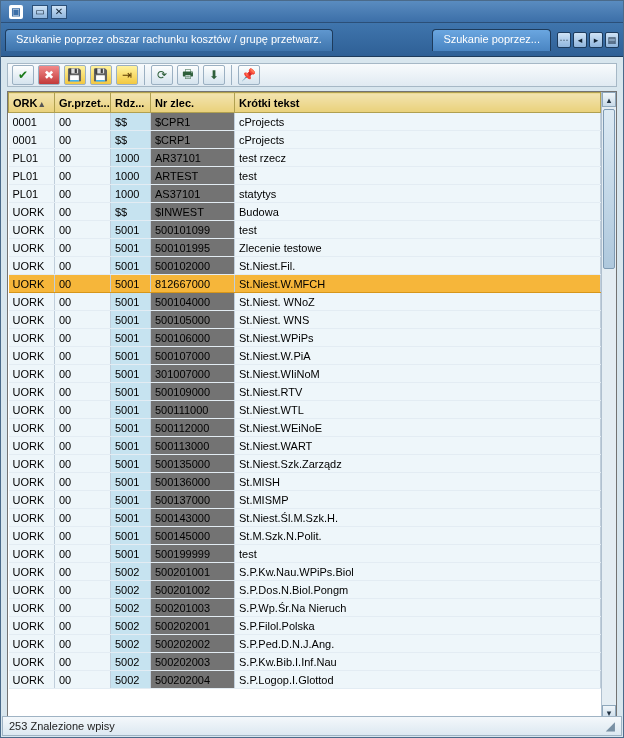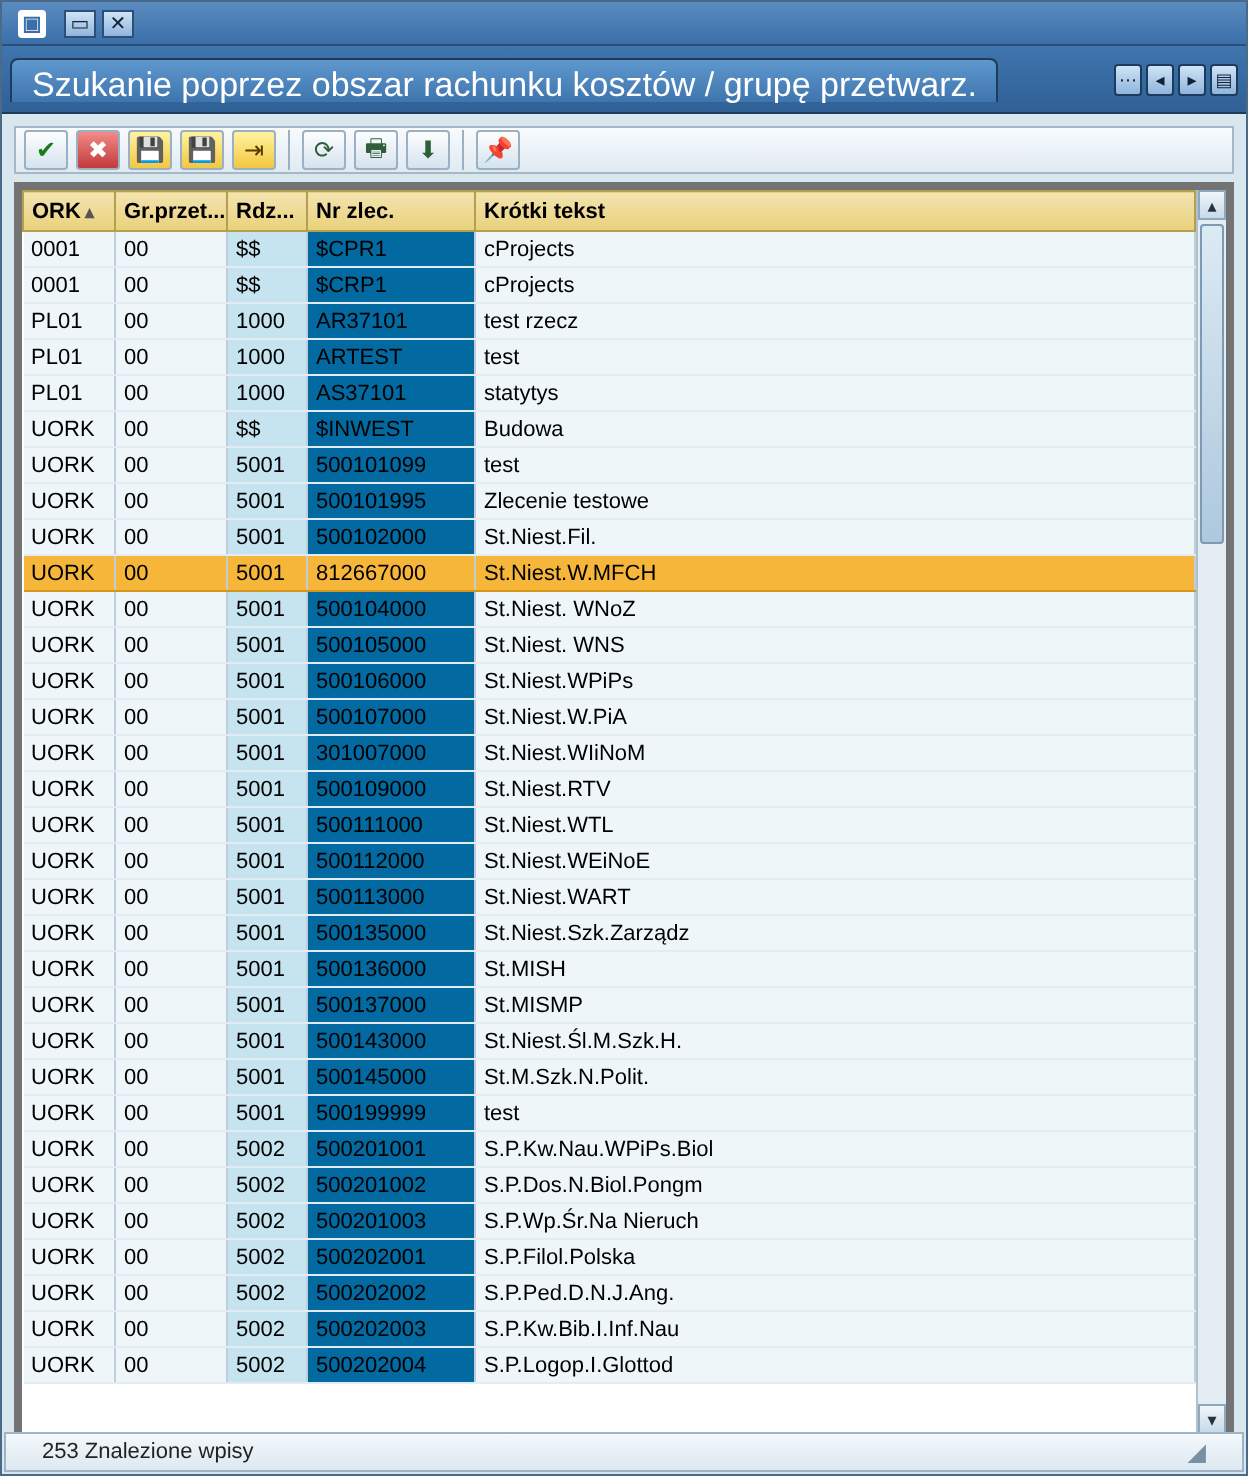--- a/index.html
+++ b/index.html
@@ -44,7 +44,7 @@
     height:22px;border:1px solid #1d3b5c;border-bottom:none;
     background:linear-gradient(#5f97cf,#3f75ad);color:#fff;
     padding:3px 10px 0;margin-right:4px;border-radius:4px 4px 0 0;
-    font-size:17px;white-space:nowrap;text-align:right;
+    font-size:11px;white-space:nowrap;text-align:right;
   }
   .tab.secondary{background:linear-gradient(#6aa6e0,#4a85c2);}
   .tabbar .spacer{flex:1;}

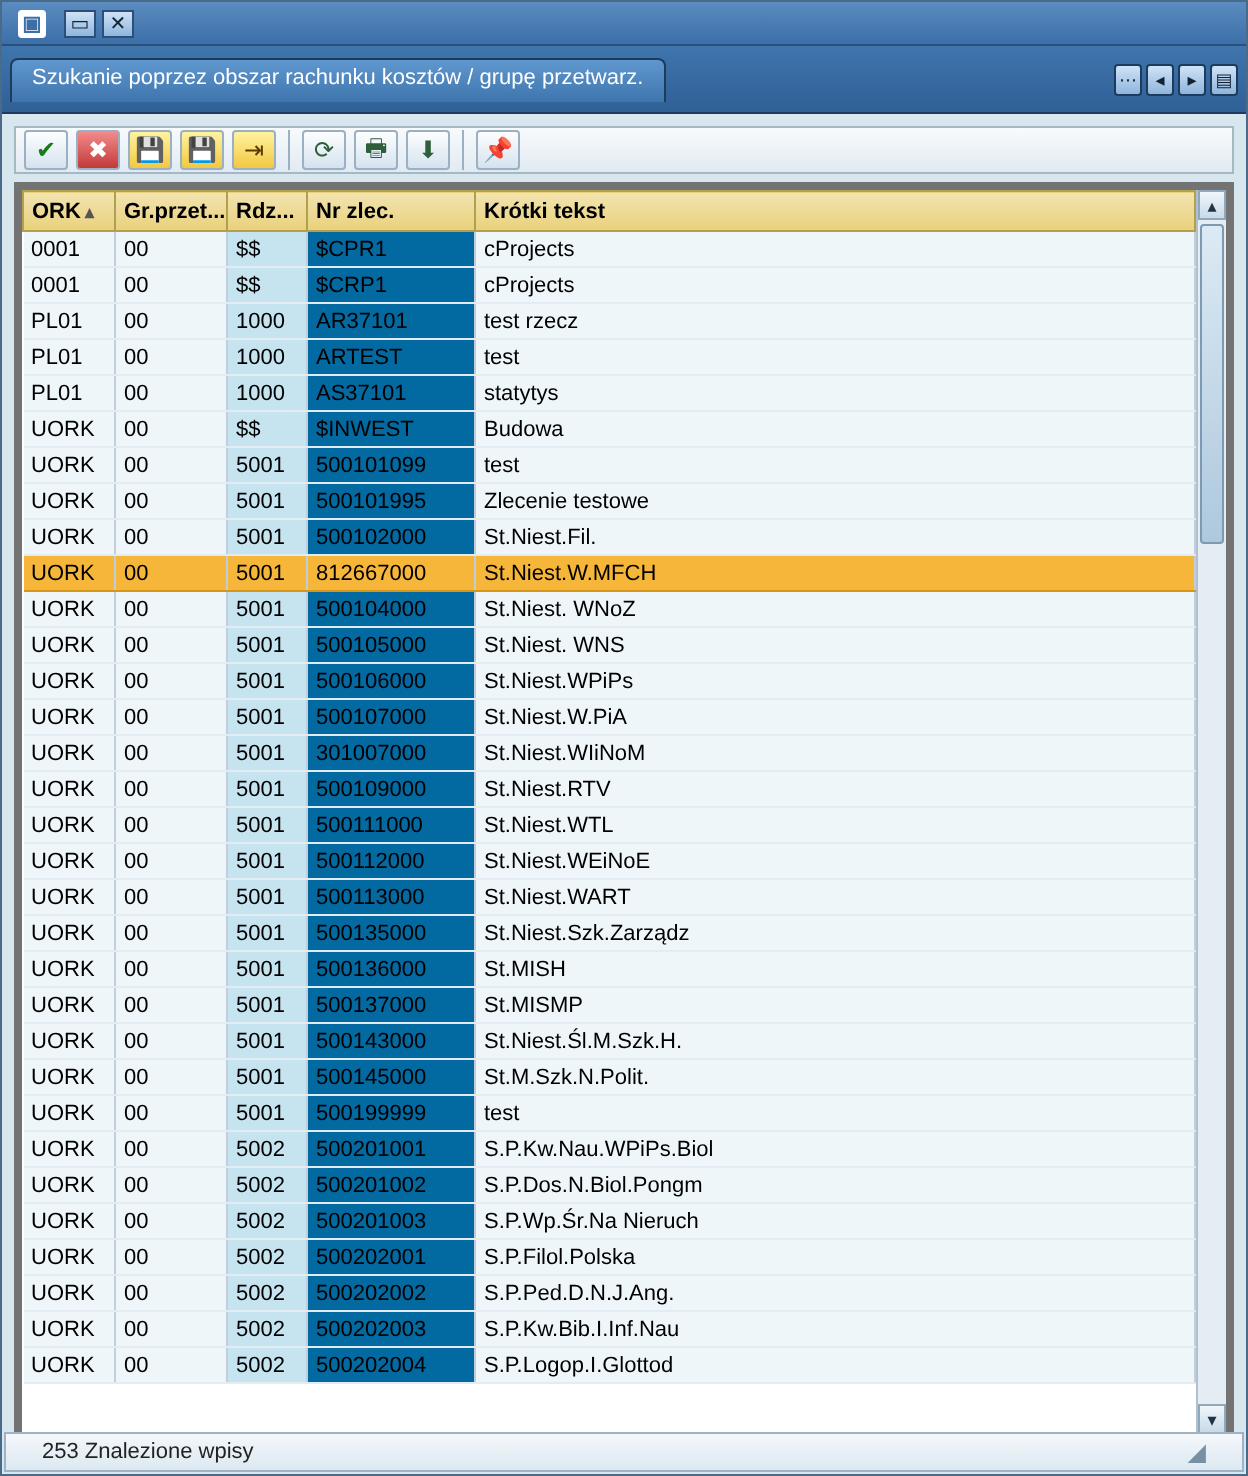--- a/index.html
+++ b/index.html
@@ -136,6 +136,9 @@
     <span>Szukanie poprzez obszar rachunku kosztów / grupę  przetwarz.</span>
   </div>
   <div class="spacer"></div>
+  <div class="tab secondary">
+    <span>Szukanie poprzez...</span>
+  </div>
   <span class="tbbtn">⋯</span>
   <span class="tbbtn">◂</span>
   <span class="tbbtn">▸</span>

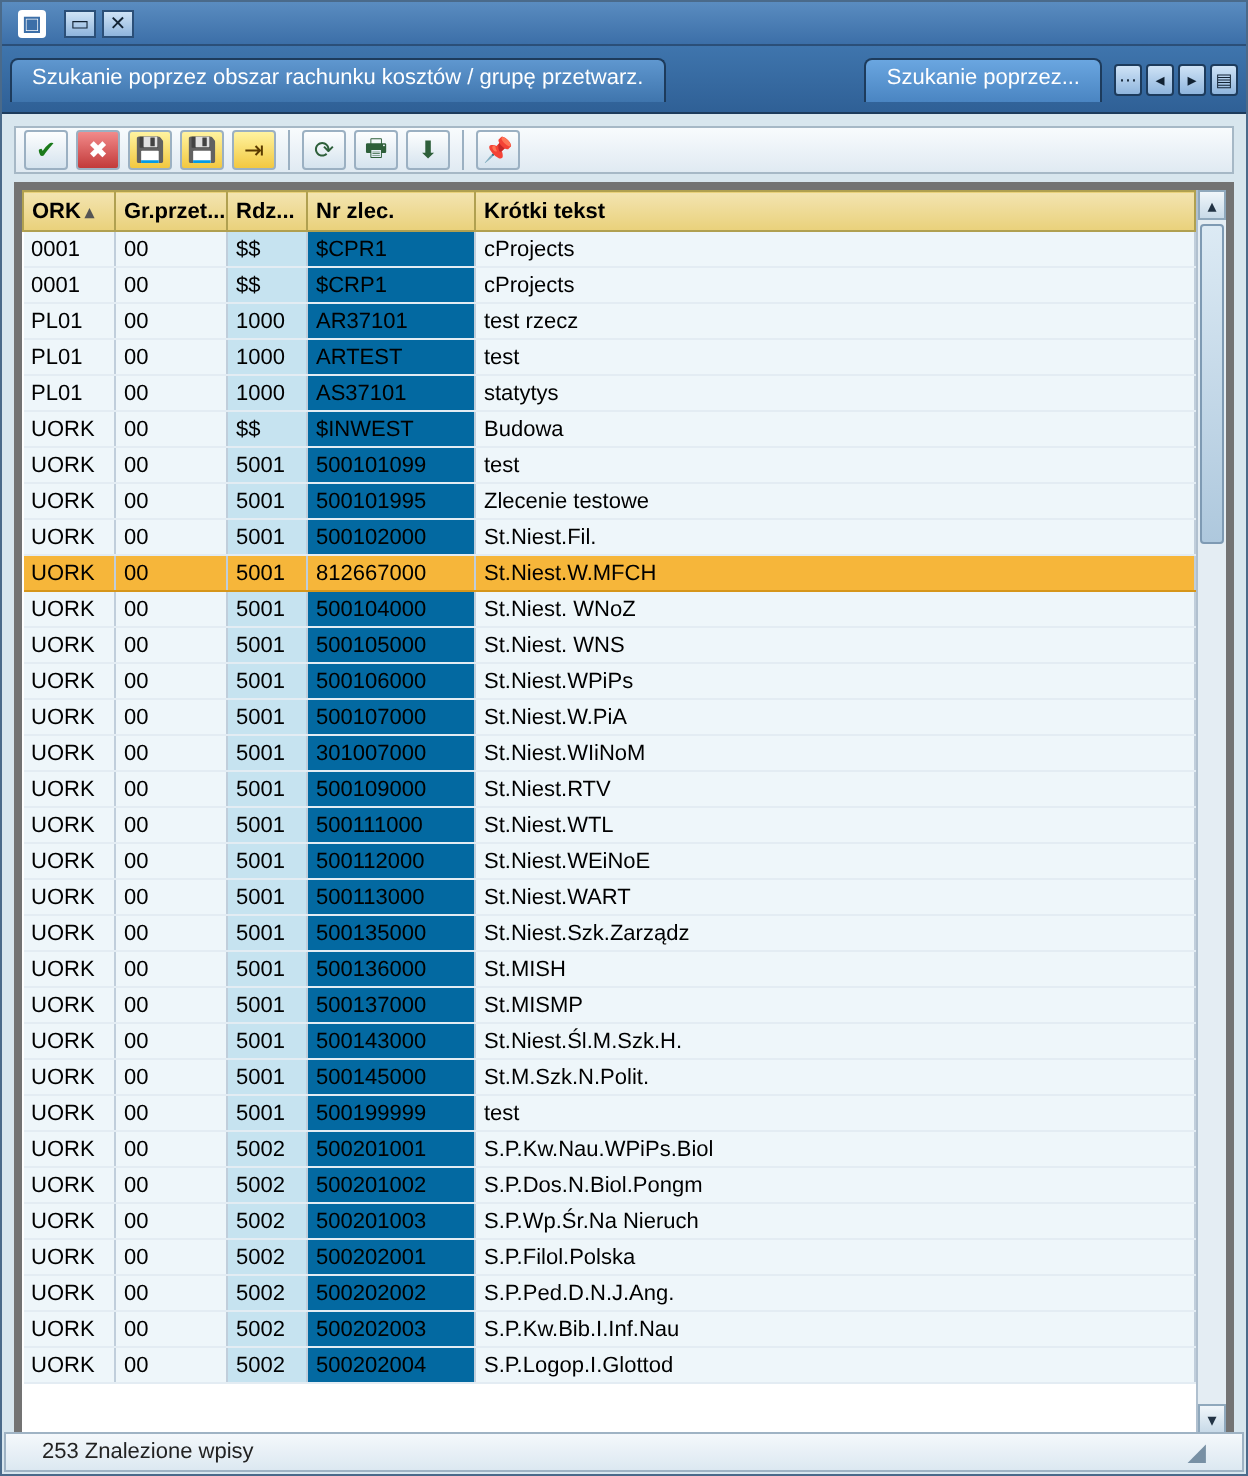--- a/index.html
+++ b/index.html
@@ -68,7 +68,7 @@
   .tbicon.yellow{background:linear-gradient(#fff3a0,#f2c840);color:#5a3a00;}
   .tbsep{width:1px;height:20px;background:#9bb0c2;margin:0 2px;}
   .tablewrap{
-    margin-top:4px;background:#fff;border:4px solid #737373;
+    margin-top:4px;background:#fff;border:1px solid #737373;
     height:630px;position:relative;display:flex;
   }
   .gridarea{flex:1;overflow:hidden;position:relative;}

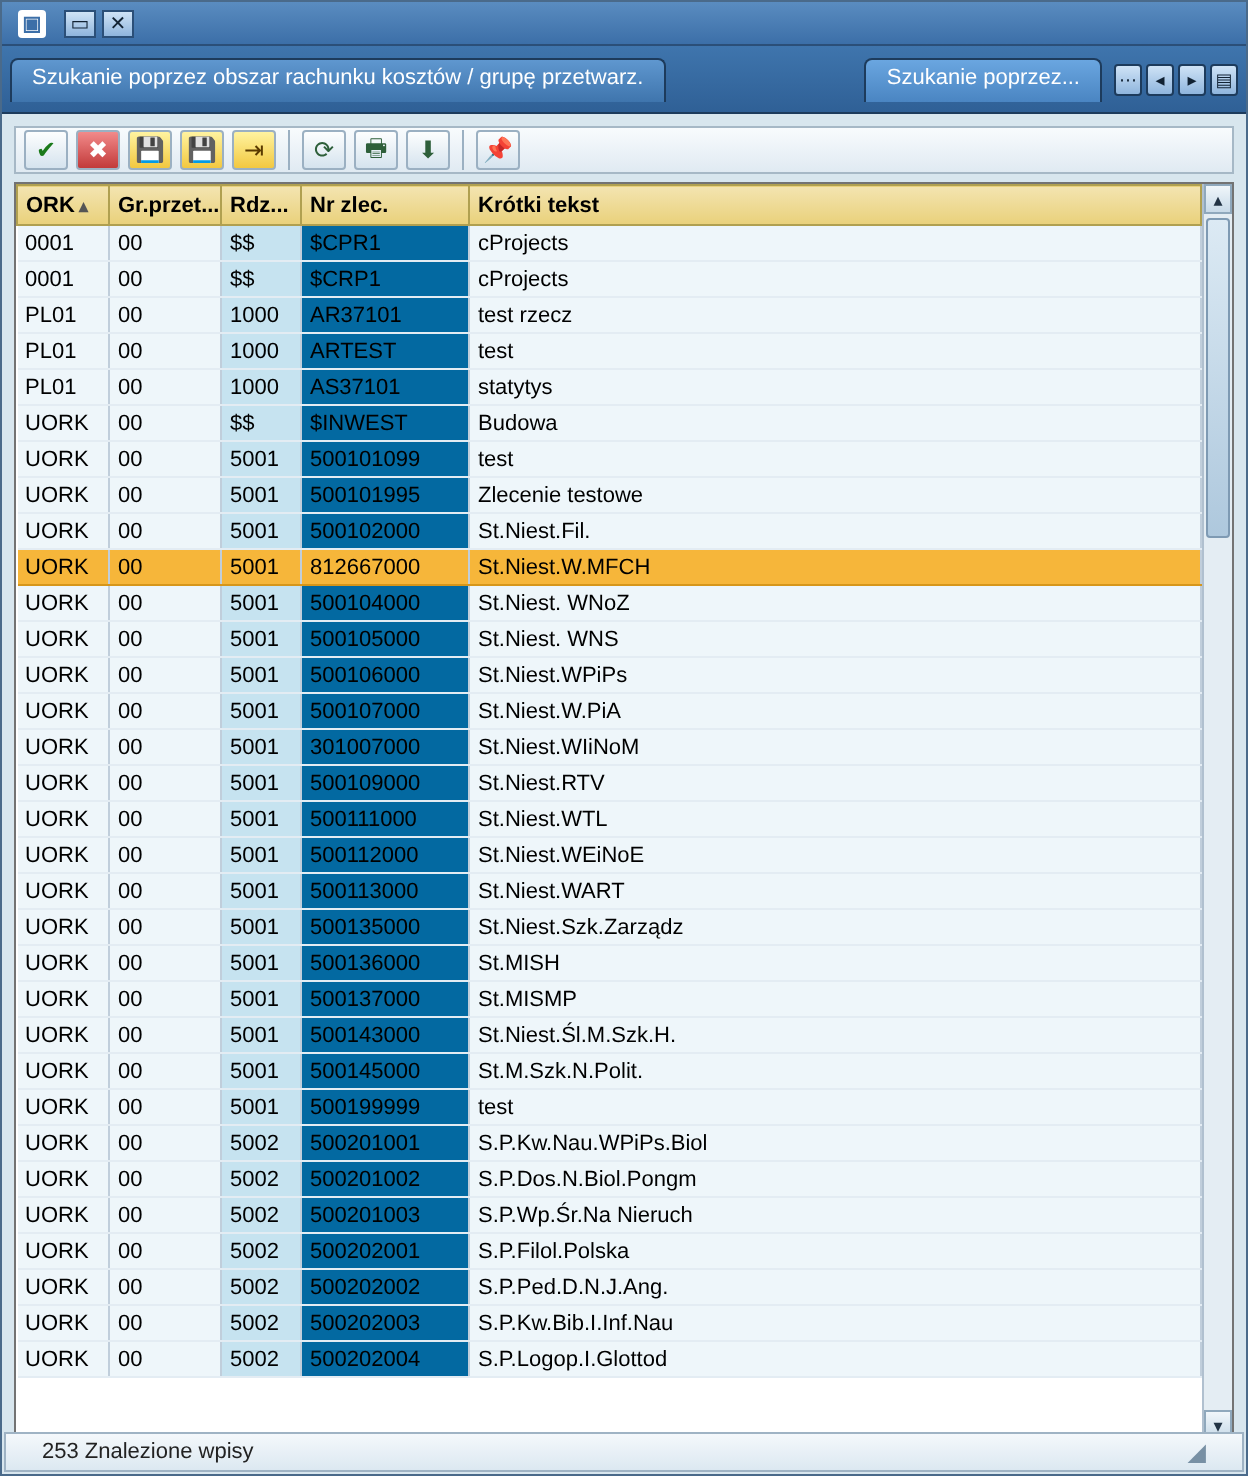--- a/index.html
+++ b/index.html
@@ -91,7 +91,7 @@
   td.c-ork{width:46px;margin-top:15px;}
   td.c-grp{width:56px;}
   td.c-rdz{width:40px;background:#c6e3f0;}
-  td.c-nrz{width:84px;background:#0369a1;}
+  td.c-nrz{width:84px;background:#737373;}
   td.c-txt{}
   th.c-ork{width:46px;}
   th.c-grp{width:56px;margin-left:12px;}

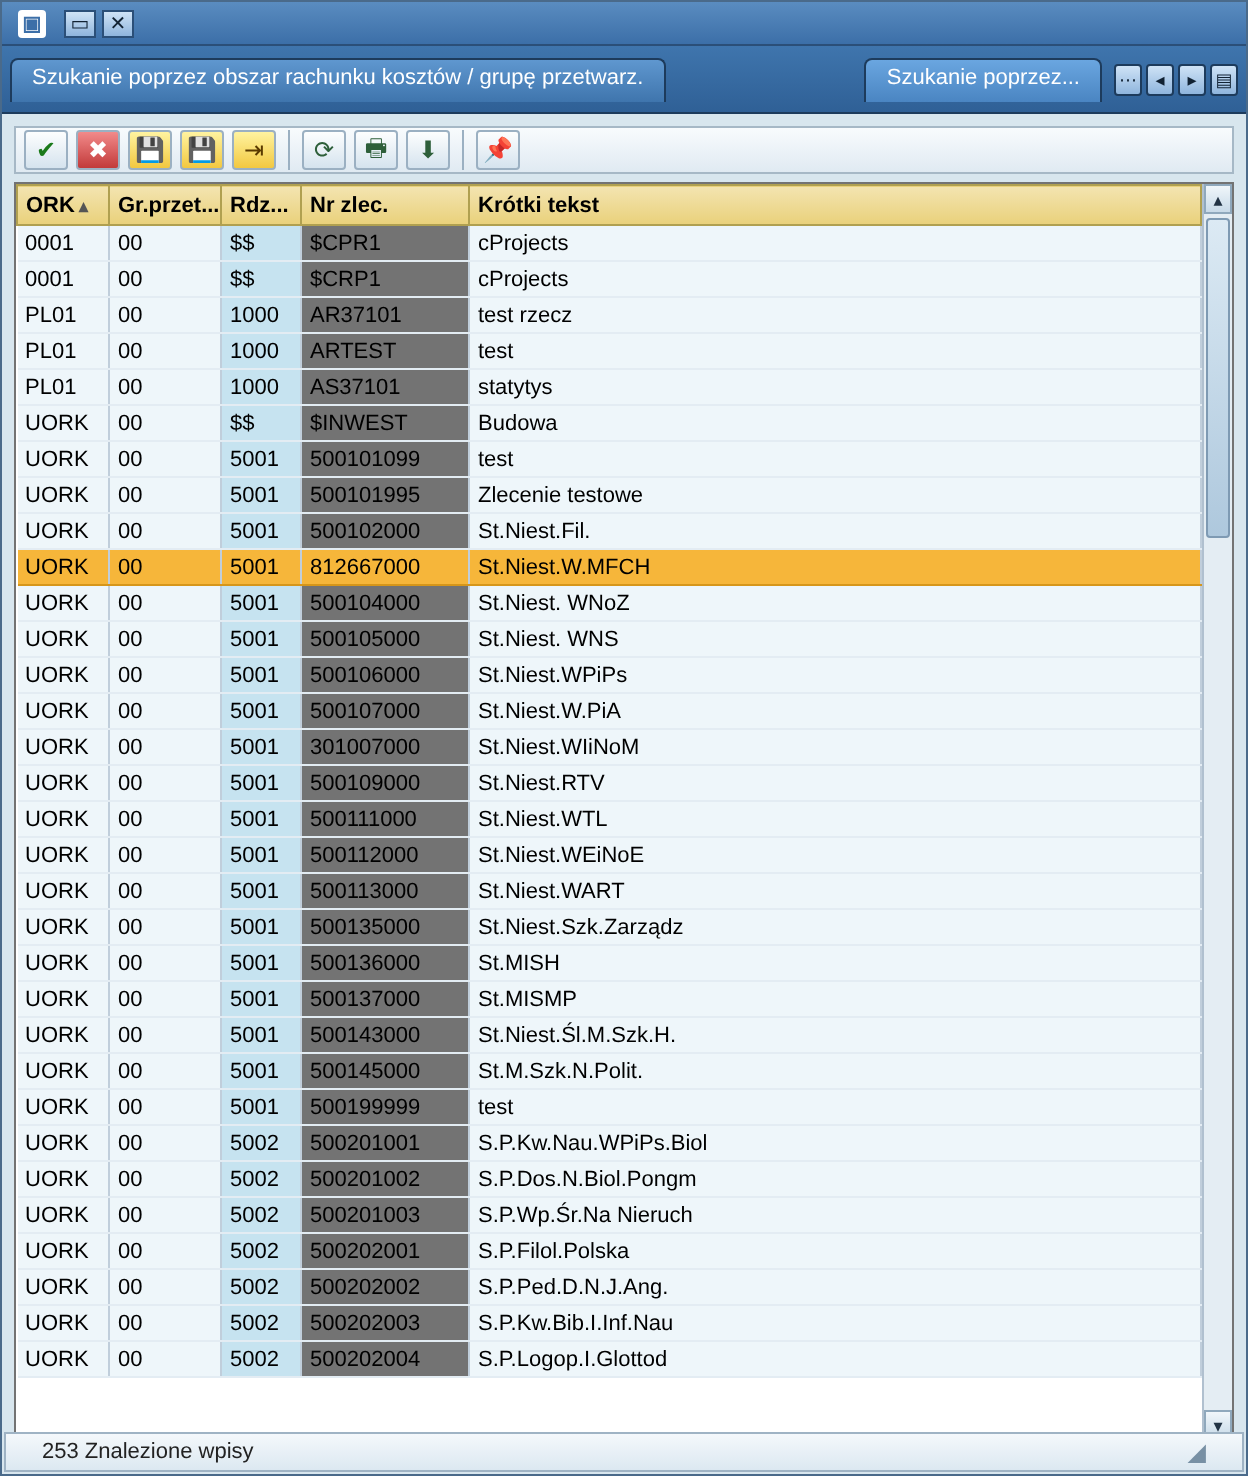--- a/index.html
+++ b/index.html
@@ -117,7 +117,7 @@
     position:absolute;bottom:2px;left:2px;right:2px;height:20px;
     background:linear-gradient(#f4f8fb,#dce8f1);
     border:1px solid #9fb3c4;display:flex;align-items:center;
-    padding:0 18px;font-size:11px;color:#222;
+    padding:0 6px;font-size:11px;color:#222;
   }
   .statusbar .spacer{flex:1;}
   .statusbar .grip{font-size:12px;color:#7890a4;}

